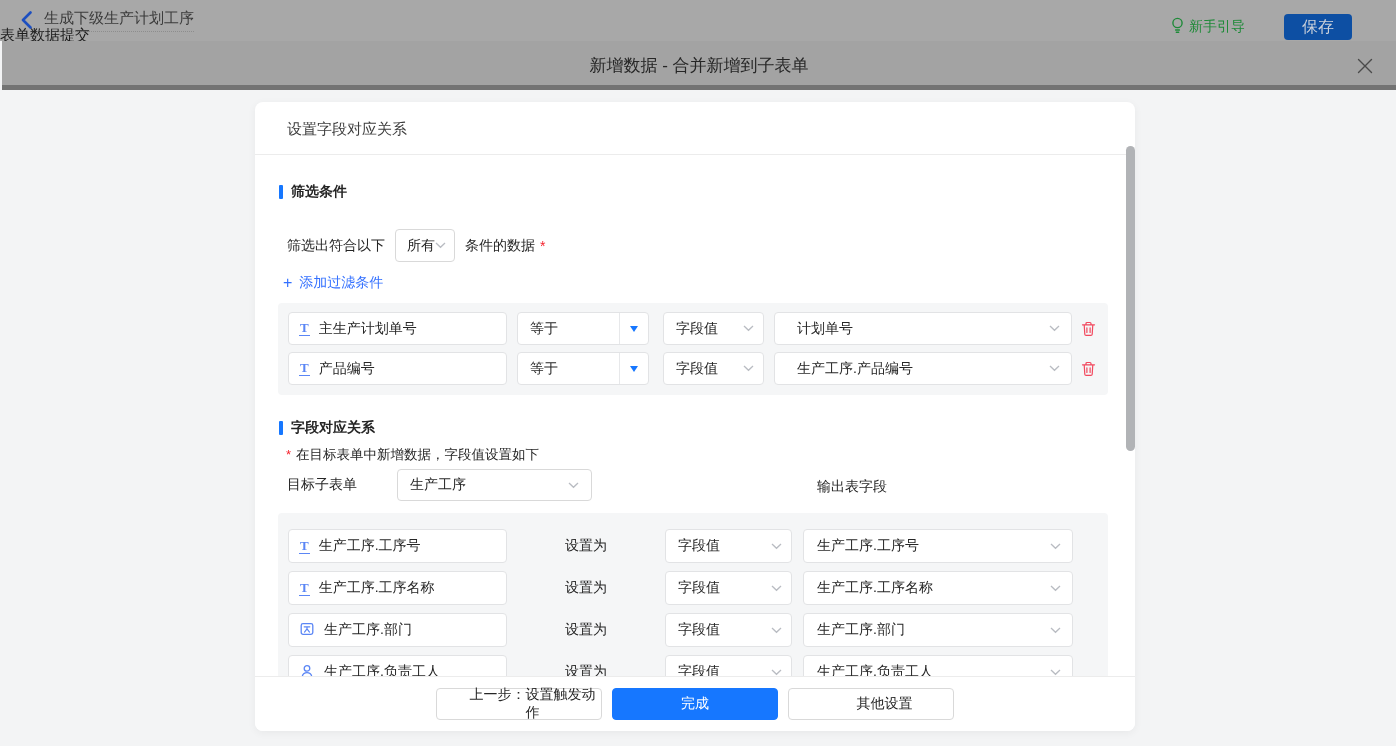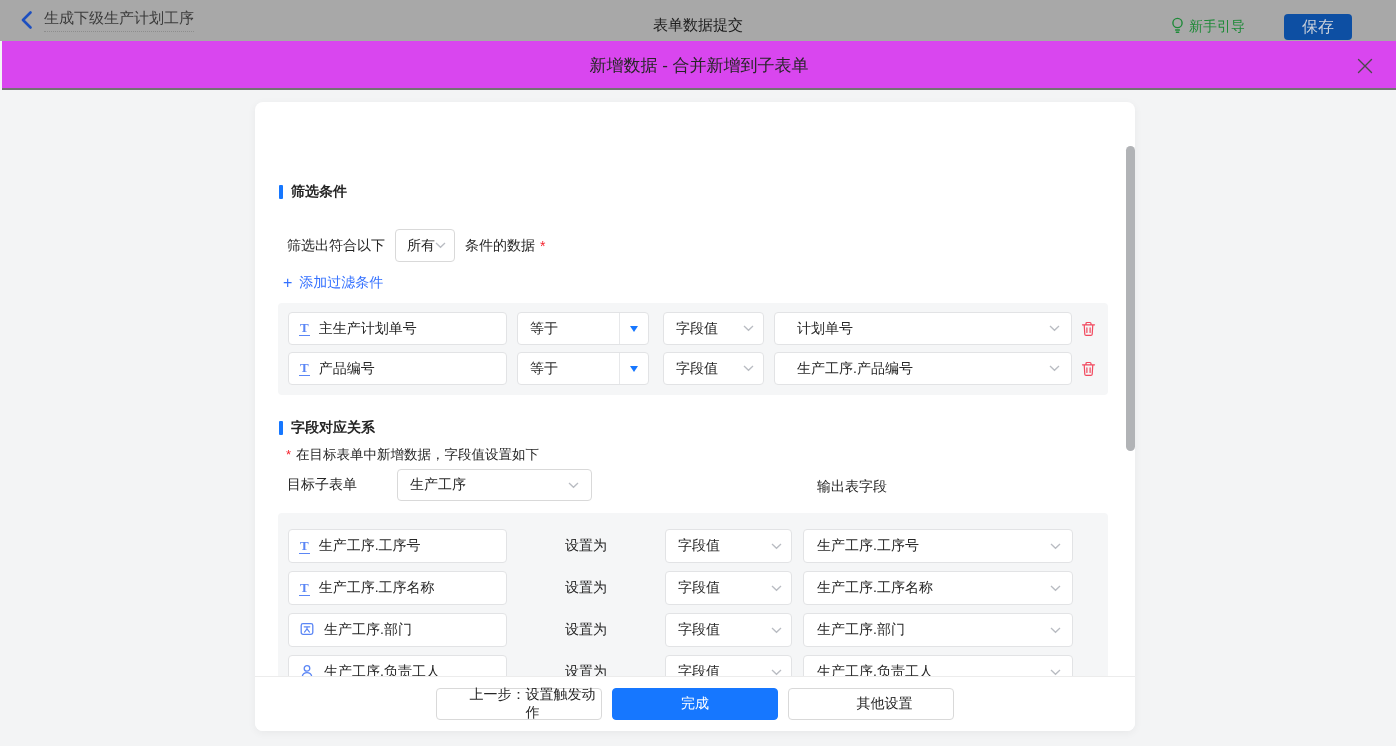--- a/index.html
+++ b/index.html
@@ -11,7 +11,7 @@
   .topbar { position:absolute; top:0; left:0; right:0; height:41px; background:#a8a8a8; display:flex; align-items:center; }
   .back-btn { position:absolute; left:16px; top:10px; width:20px; height:20px; display:flex; align-items:center; justify-content:center; cursor:pointer; }
   .tb-title { position:absolute; left:44px; top:9px; font-size:15px; color:#3a3a3a; border-bottom:1px dotted #8d8d8d; padding-bottom:3px; }
-  .tb-center { position:absolute; left:0; right:0; top:16px; text-align:center; font-size:15px; color:#1c1c1c; }
+  .tb-center { position:absolute; left:0; right:0; top:26px; font-size:15px; color:#1c1c1c; }
   .tb-right { position:absolute; right:44px; top:0; height:54px; display:flex; align-items:center; gap:39px; }
   .guide { display:flex; align-items:center; gap:5px; color:#1e8a38; font-size:14px; cursor:pointer; }
   .save-btn { width:68px; height:26px; background:#0d4fa3; color:#ccd2da; border:none; border-radius:4px; font-size:16px; display:flex; align-items:center; justify-content:center; cursor:pointer; }

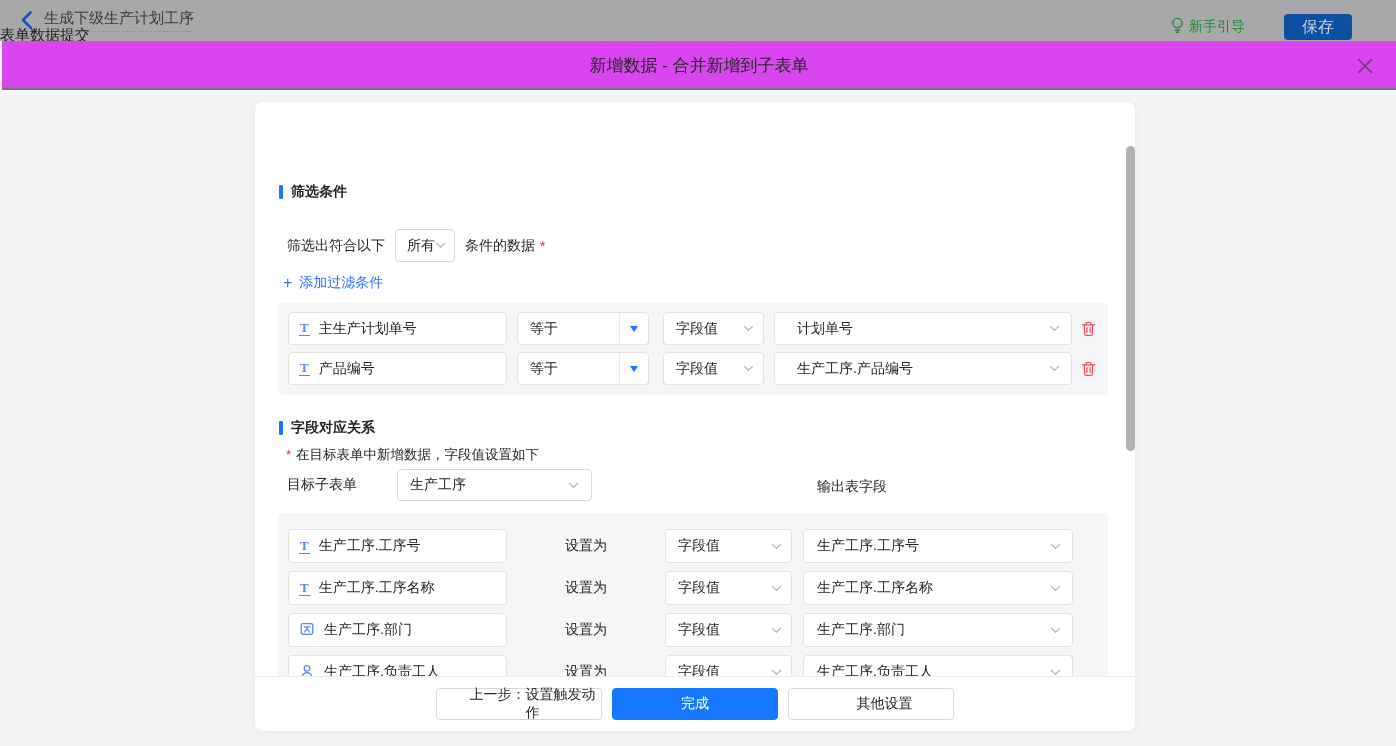--- a/index.html
+++ b/index.html
@@ -17,7 +17,7 @@
   .save-btn { width:68px; height:26px; background:#0d4fa3; color:#ccd2da; border:none; border-radius:4px; font-size:16px; display:flex; align-items:center; justify-content:center; cursor:pointer; }
 
   
-  .modal-header { position:absolute; top:41px; left:2px; right:0; height:49px; background:#d946ef; border-bottom:2px solid #737373; }
+  .modal-header { position:absolute; top:41px; left:2px; right:0; height:49px; background:#a3a3a3; border-bottom:5px solid #737373; }
   .modal-title { position:absolute; left:0; right:0; top:13px; text-align:center; font-size:17px; font-weight:500; color:#262626; }
   .close-btn { position:absolute; right:22px; top:16px; width:18px; height:18px; display:flex; align-items:center; justify-content:center; cursor:pointer; }
 

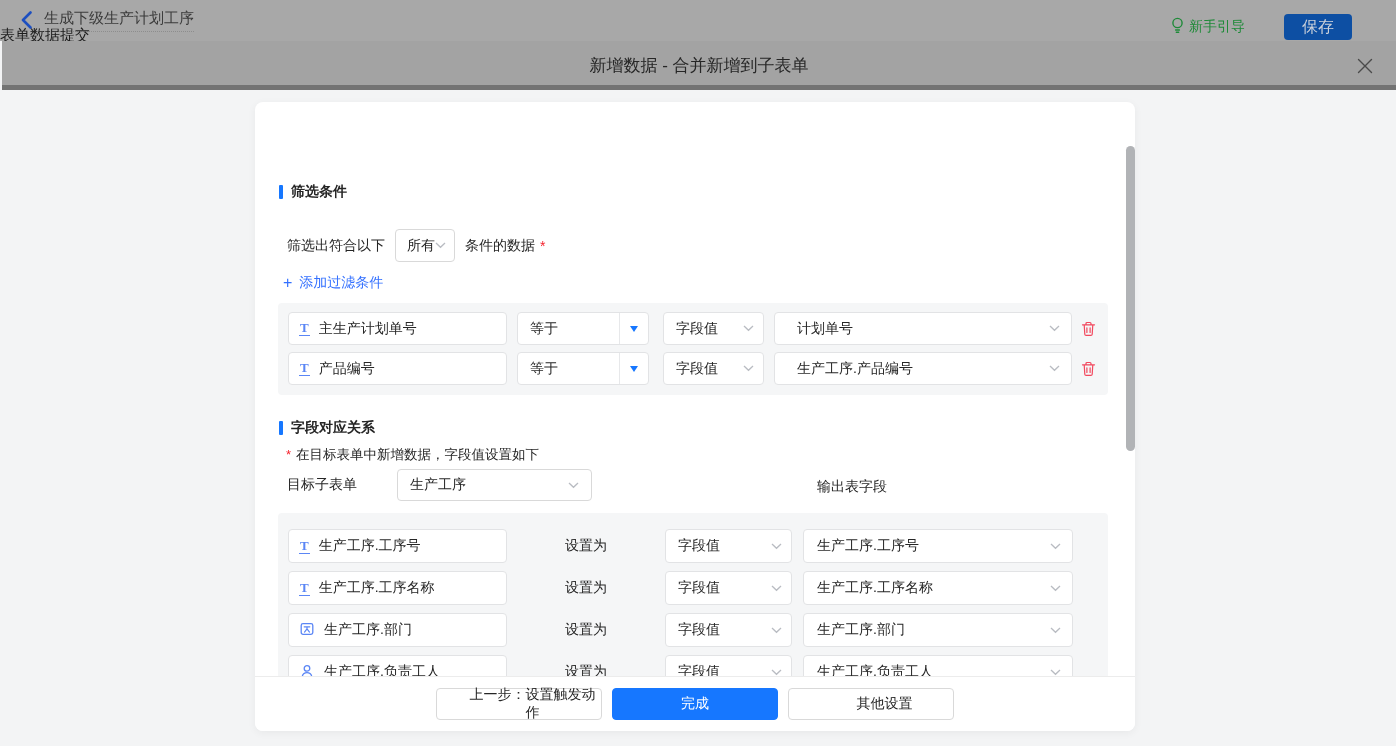--- a/index.html
+++ b/index.html
@@ -115,6 +115,7 @@
 
   <div class="modal-body">
     <div class="card">
+      <div class="card-header">设置字段对应关系</div>
 
       <div class="card-content">
 

